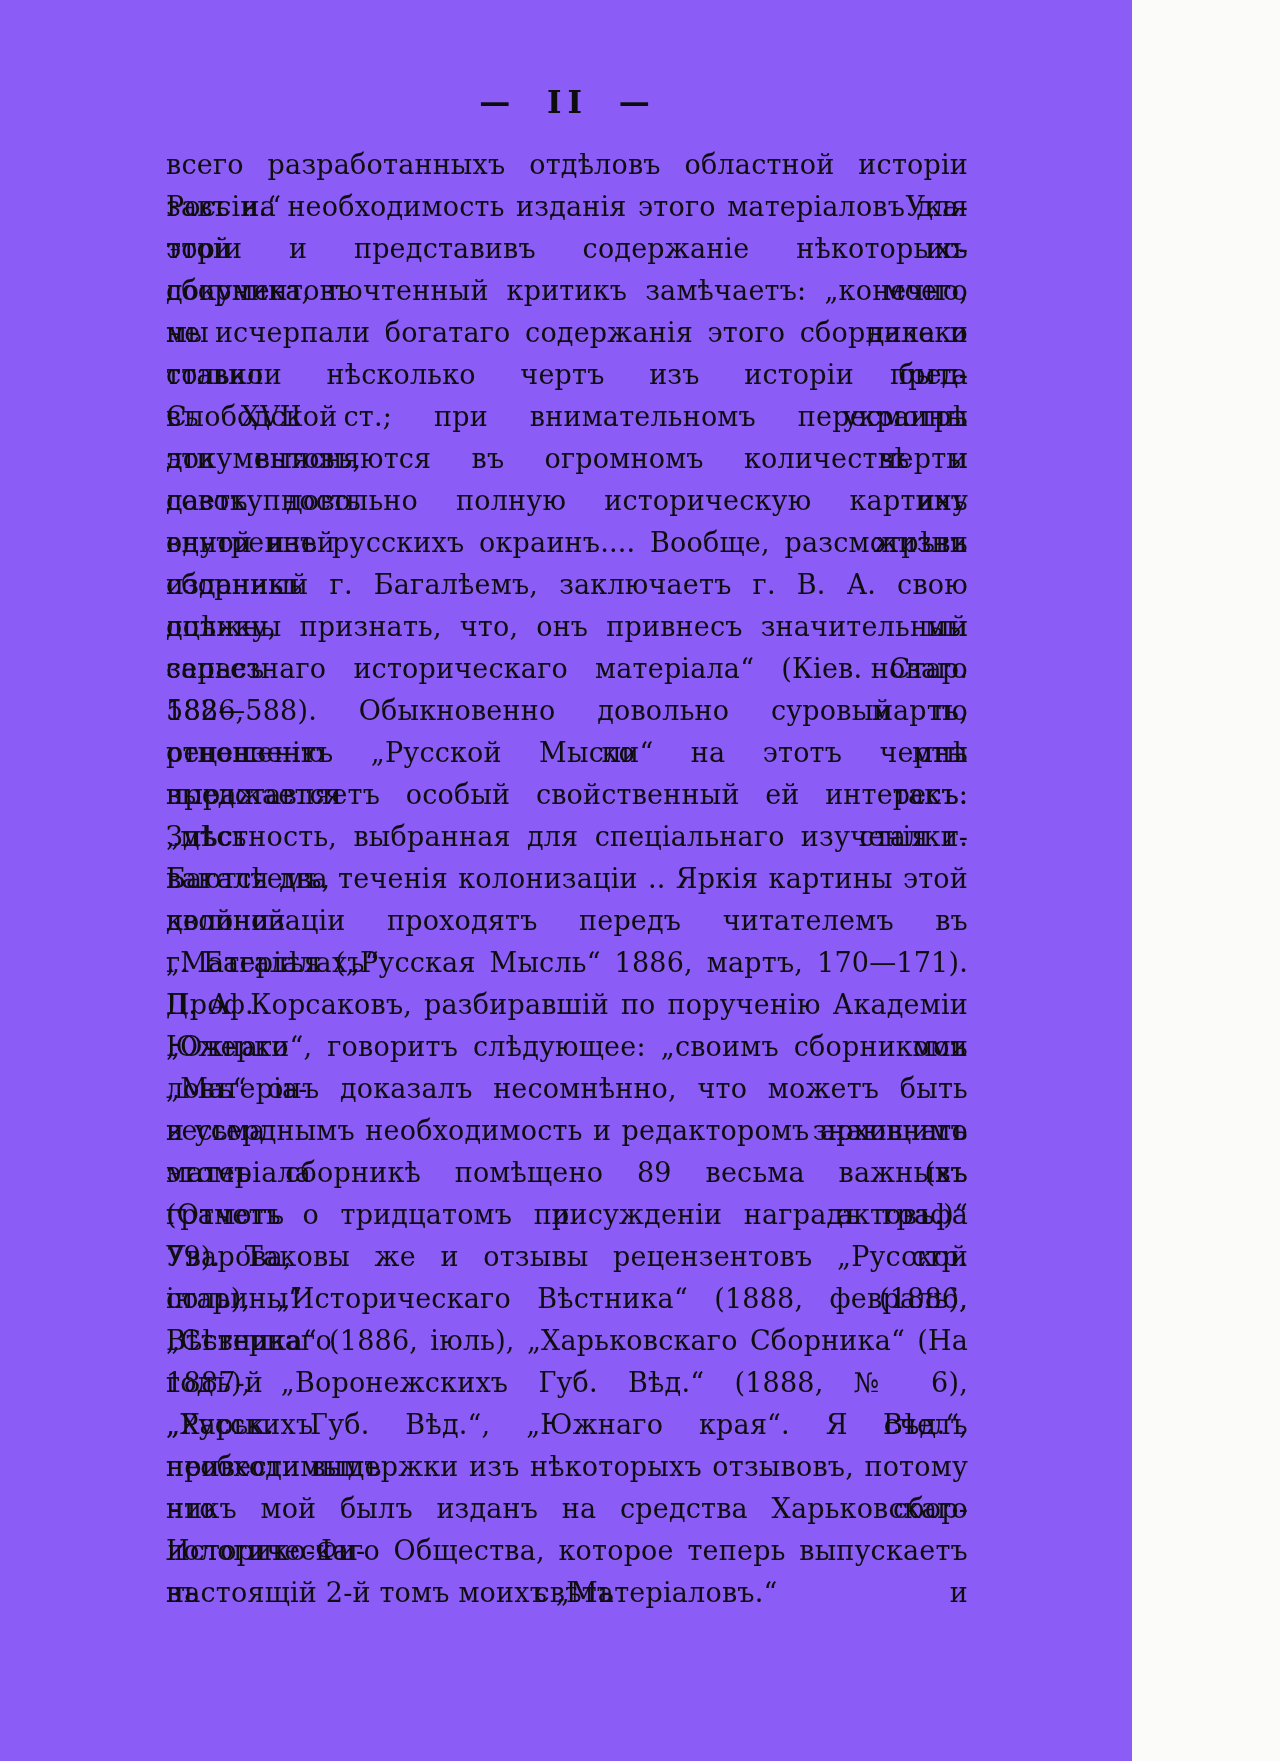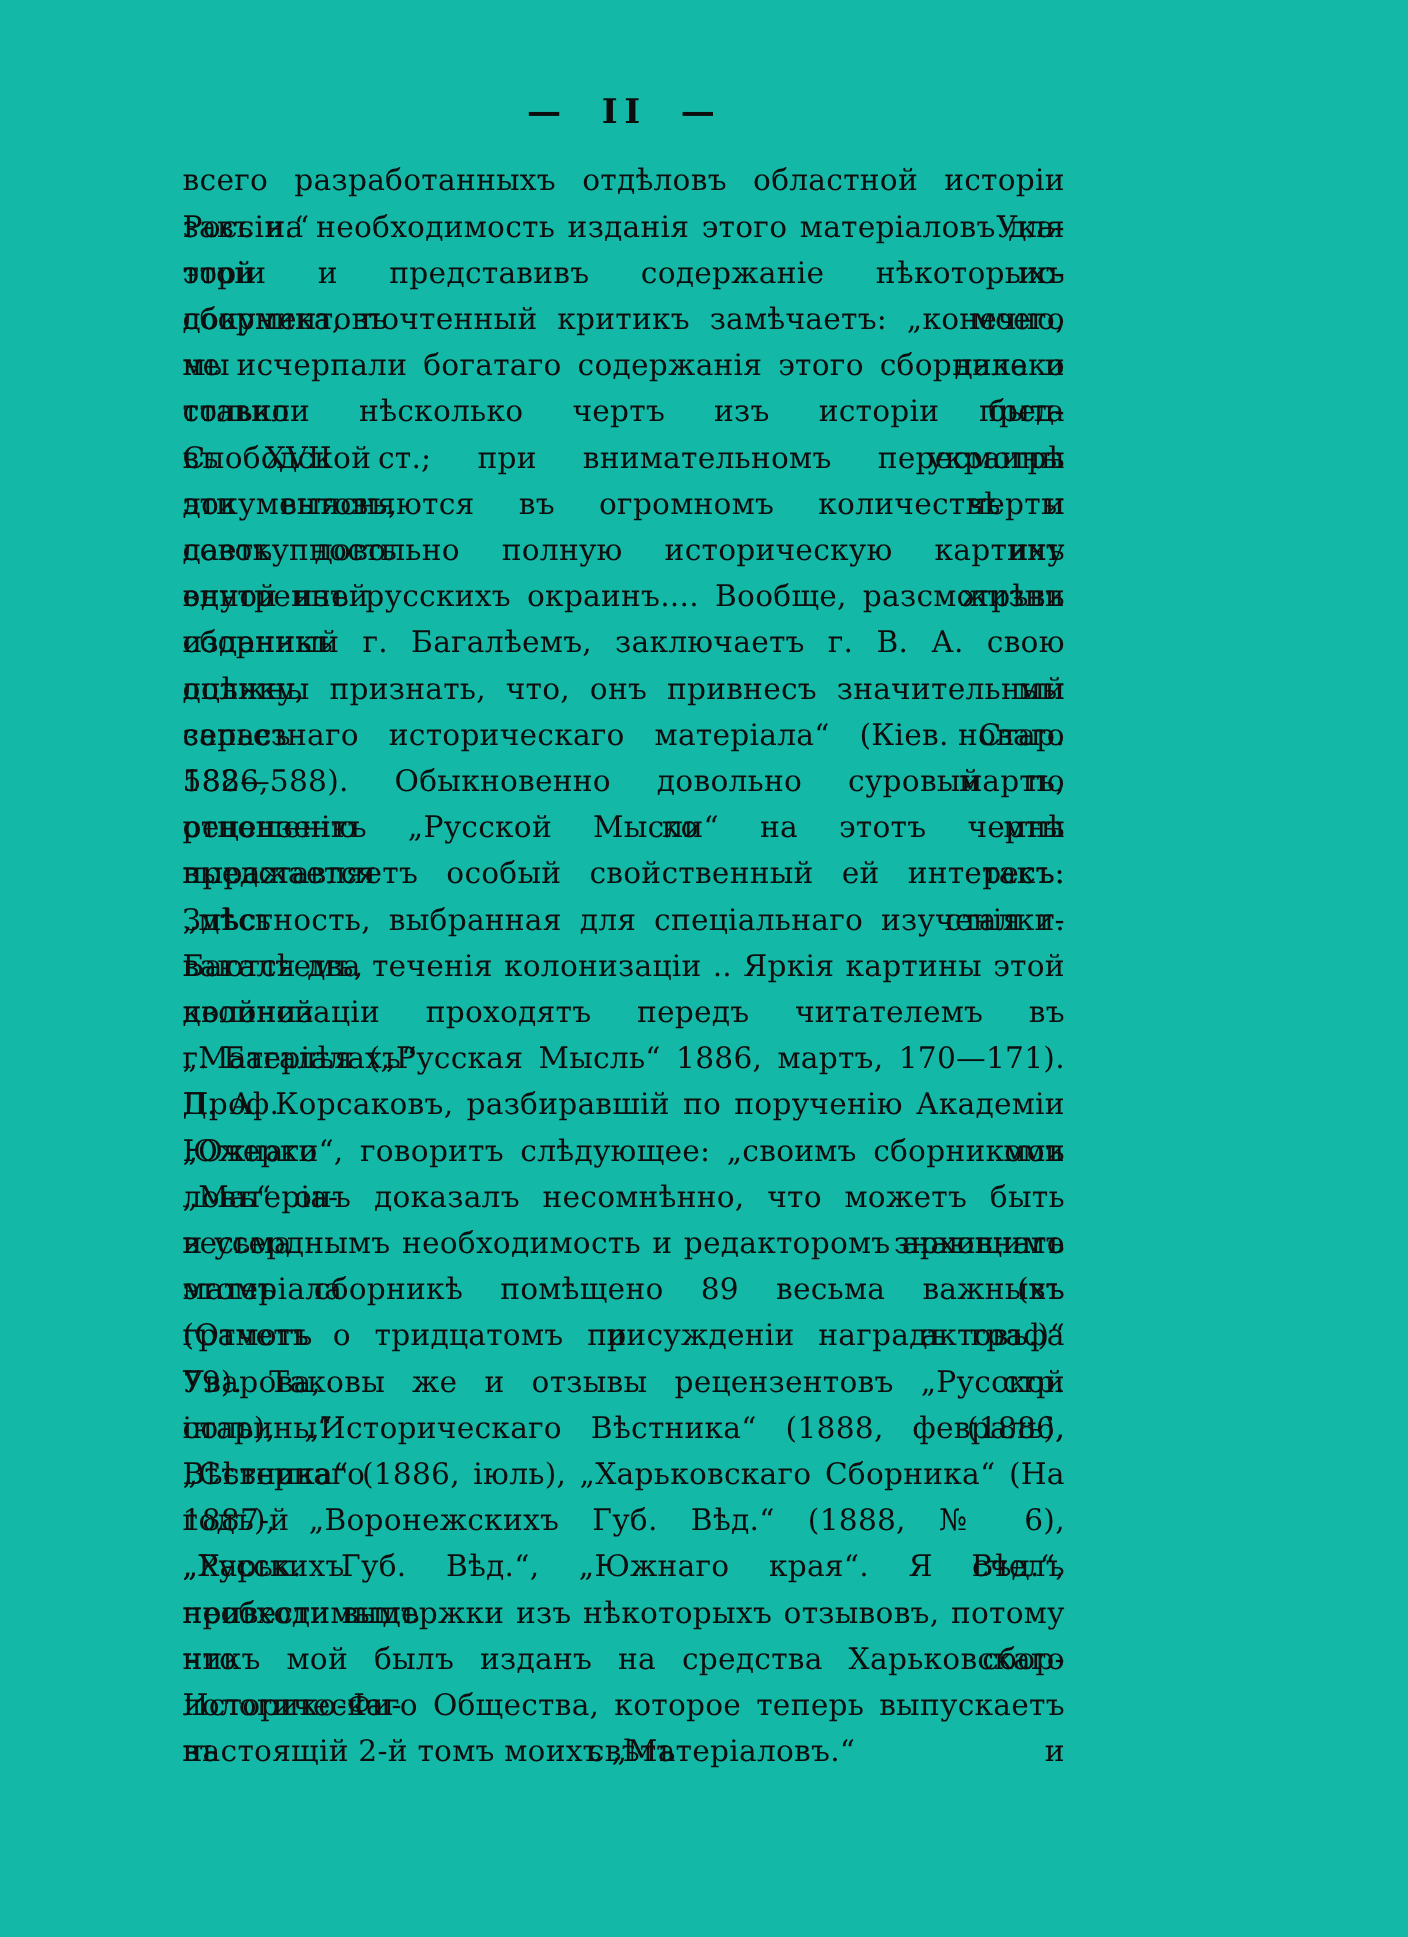--- a/index.html
+++ b/index.html
@@ -19,9 +19,9 @@
     position: absolute;
     left: 0;
     top: 0;
-    width: 1280px;
+    width: 1132px;
     height: 1761px;
-    background: #14b8a6;
+    background: #8b5cf6;
   }
   .page-header {
     position: absolute;

